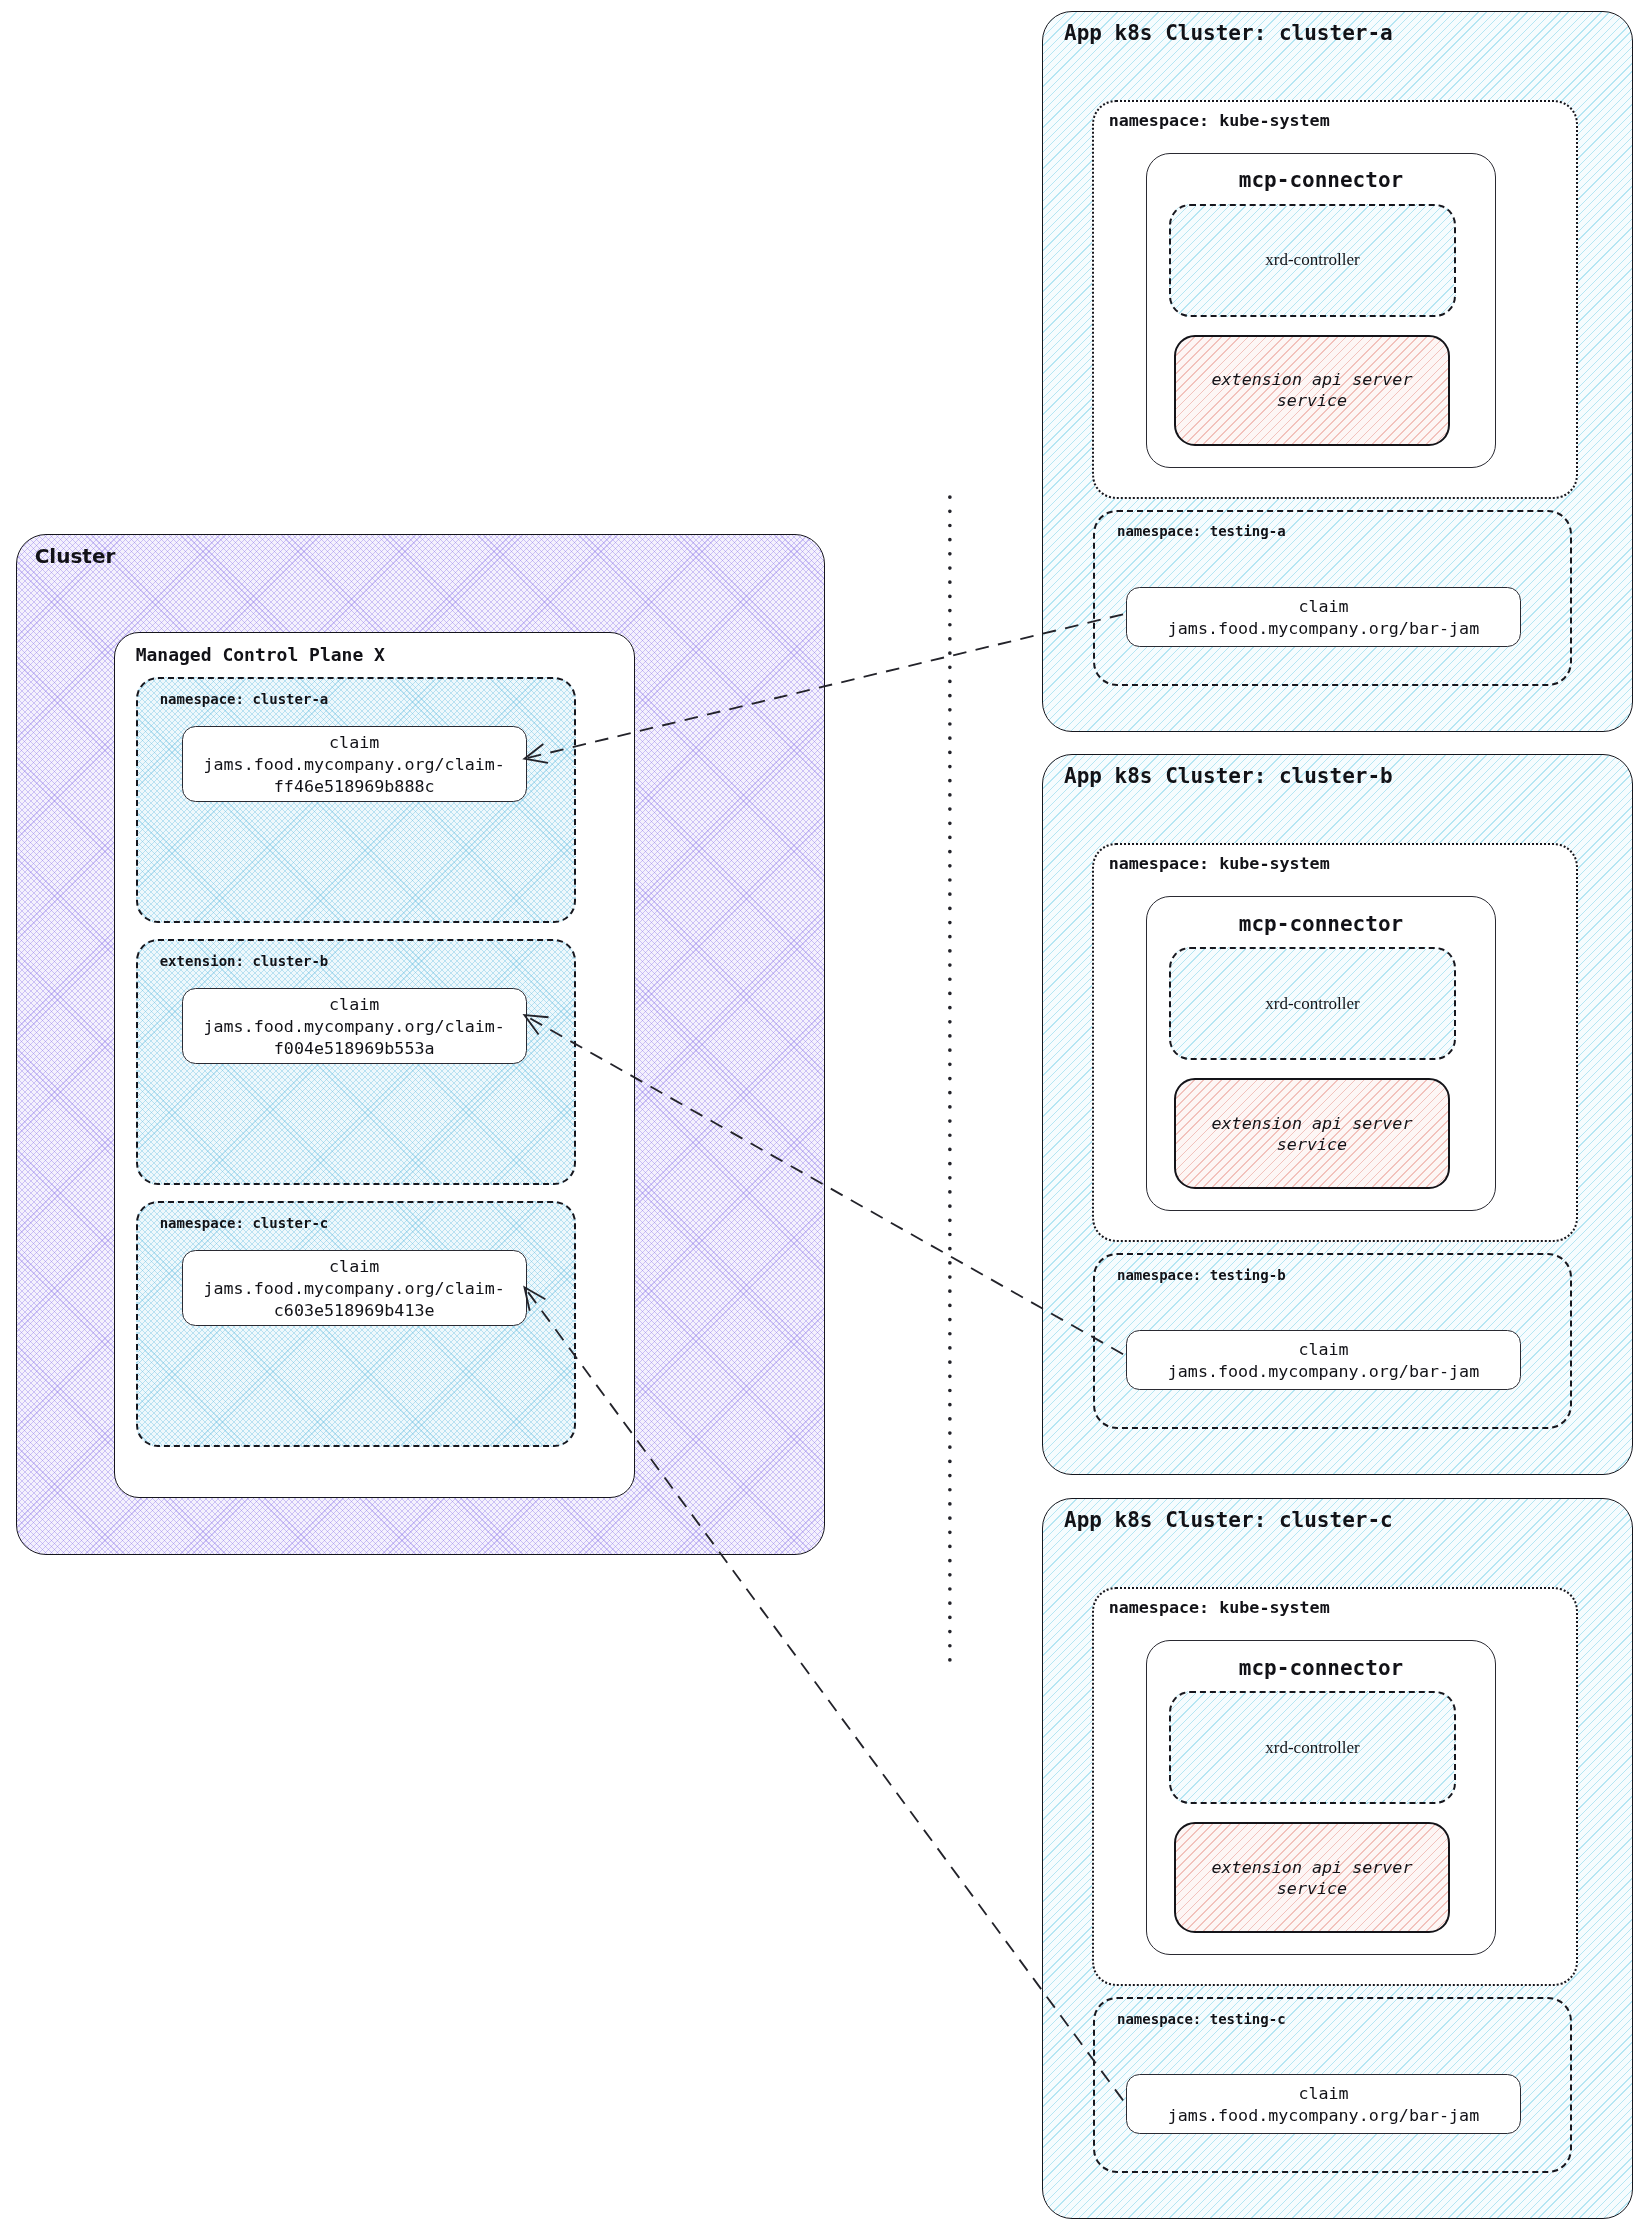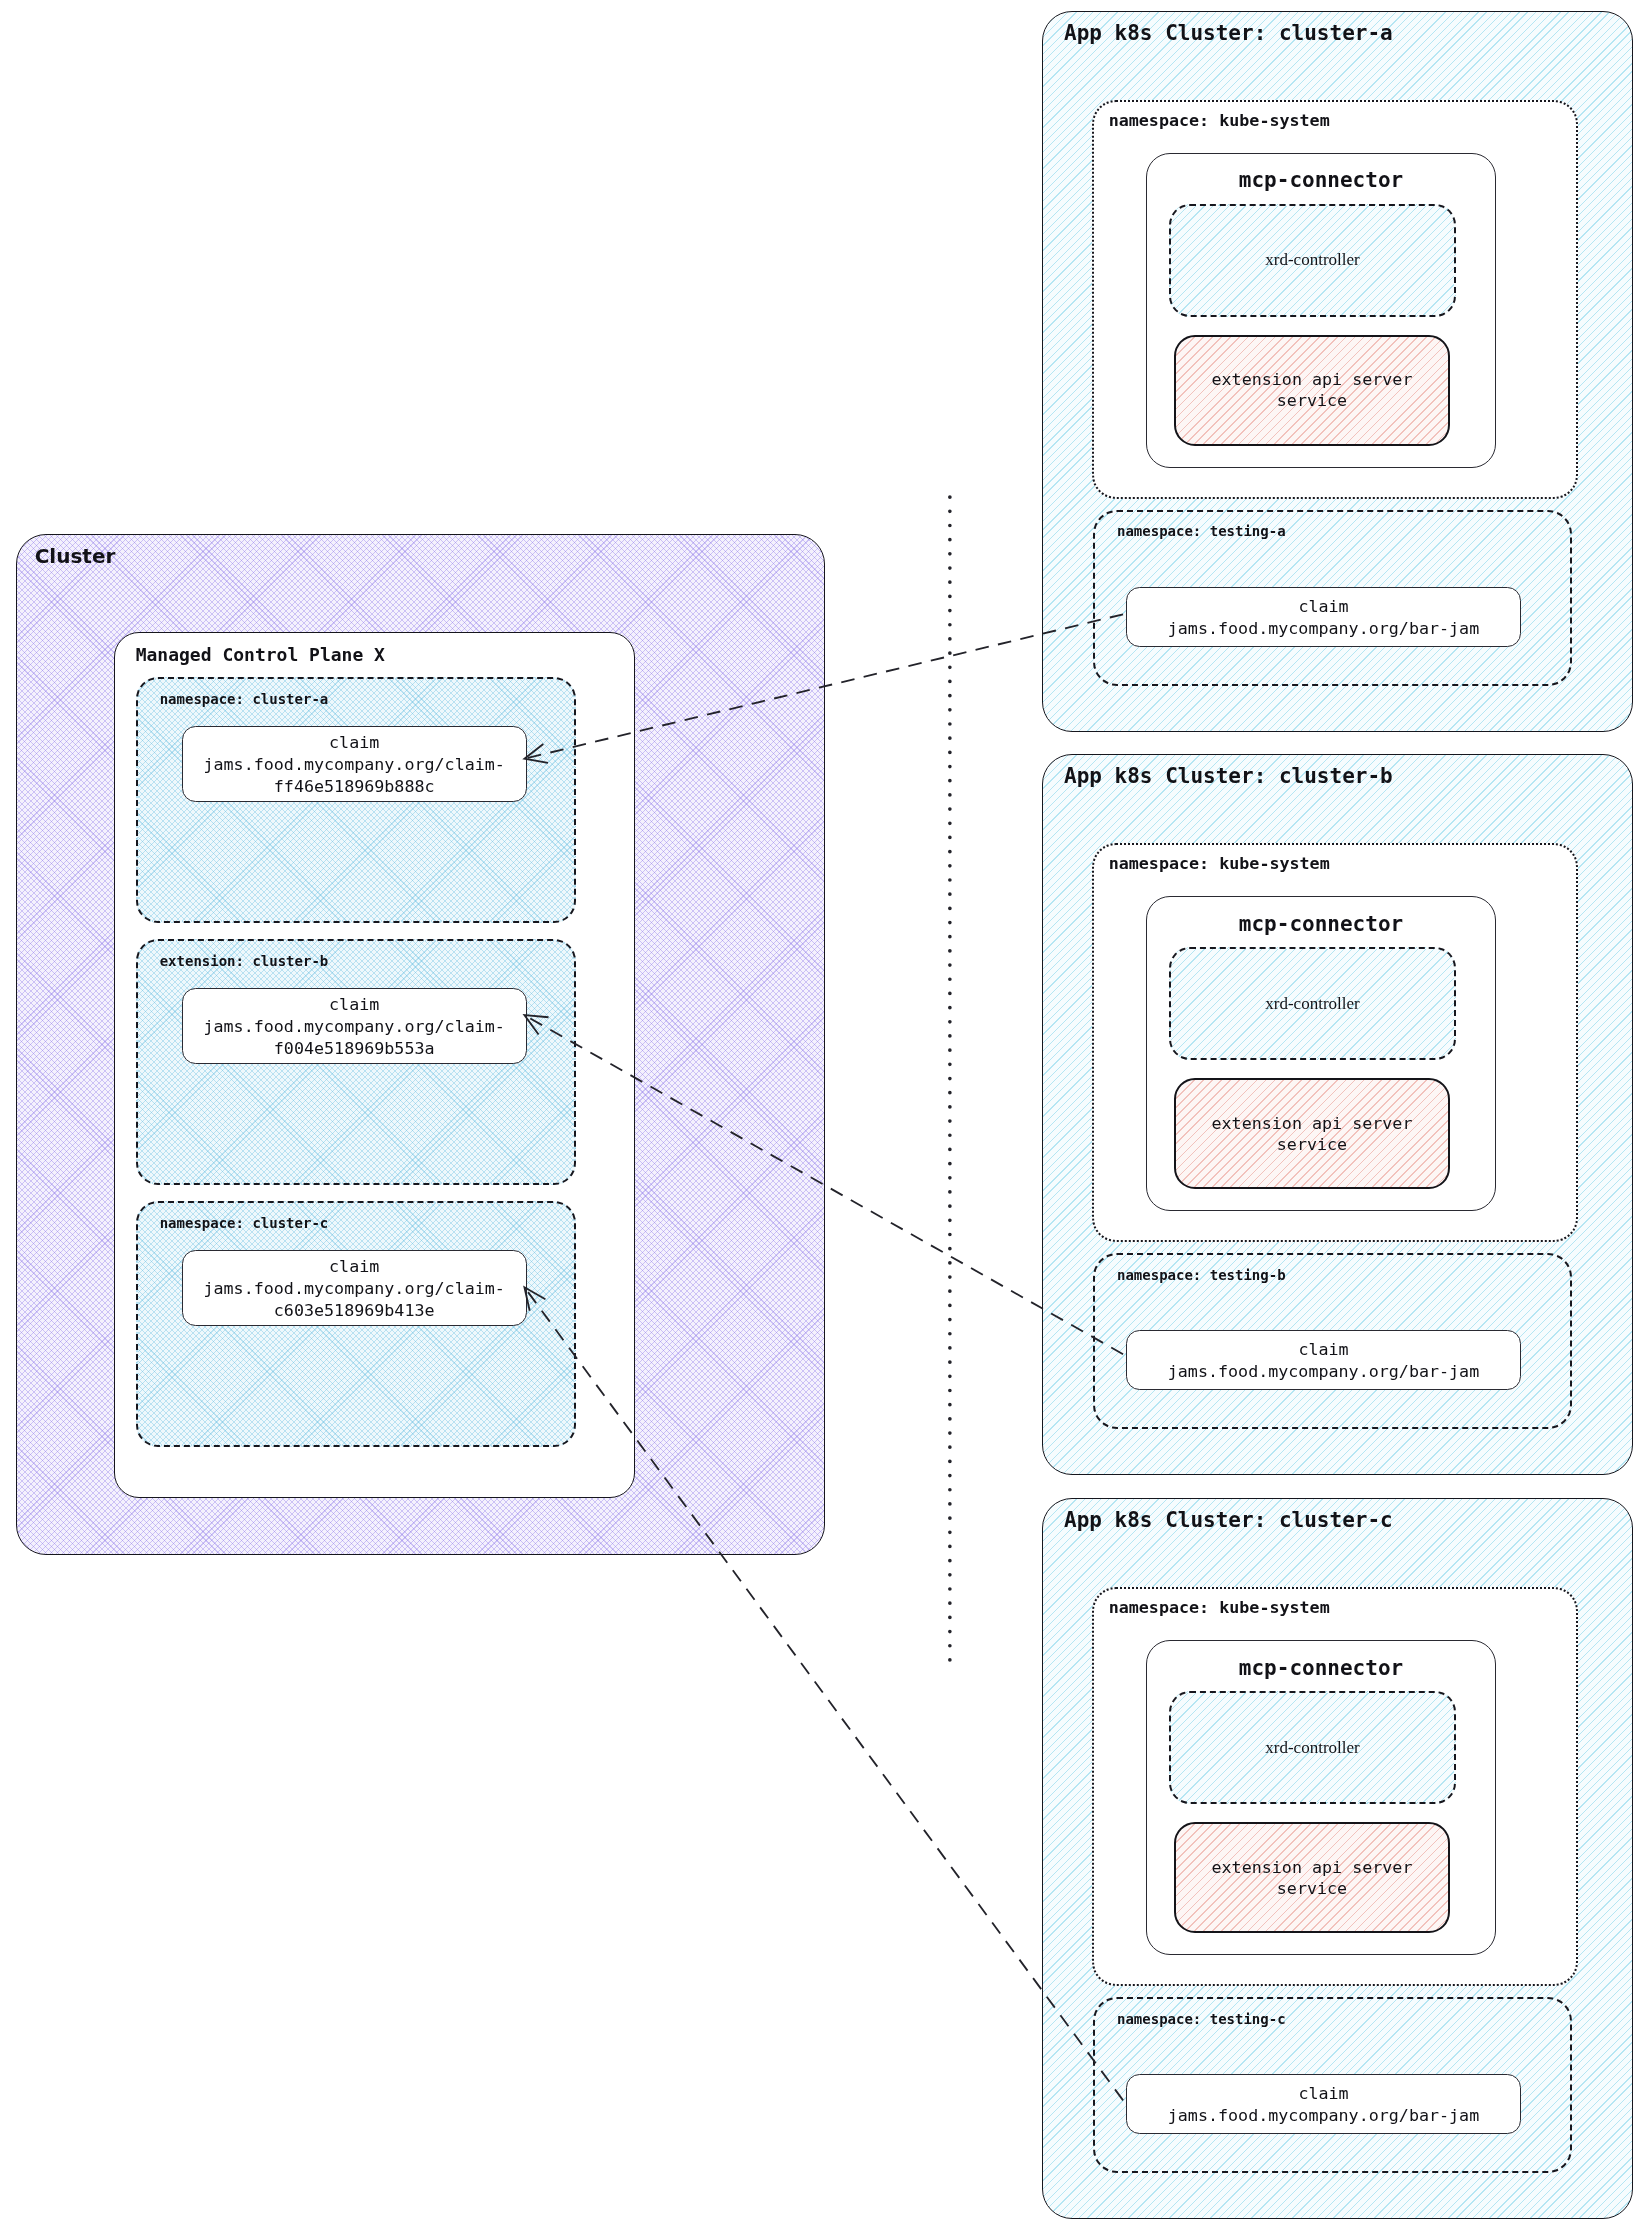--- a/index.html
+++ b/index.html
@@ -33,7 +33,7 @@
   
   .b-solid{border:1.6px solid #16161d;}
   .b-thin{border:1.3px solid #2a2a32;}
-  .b-thick{border:2.6px solid #141419;}
+  .b-thick{border:2.6px solid #141419;font-style:italic;}
   .b-dashed{border:2.4px dashed #16161d;}
   .b-dotted{border:2.1px dotted #16161d;}
 

